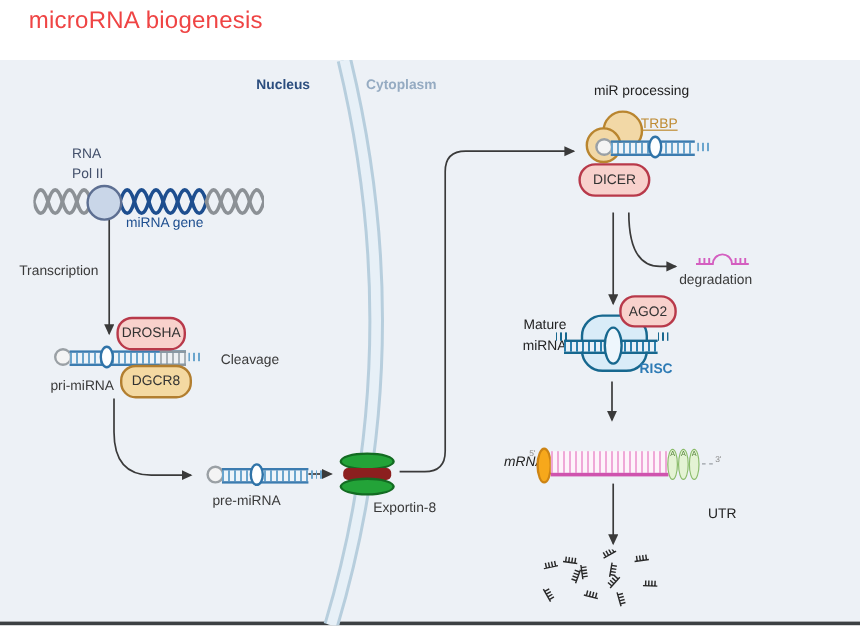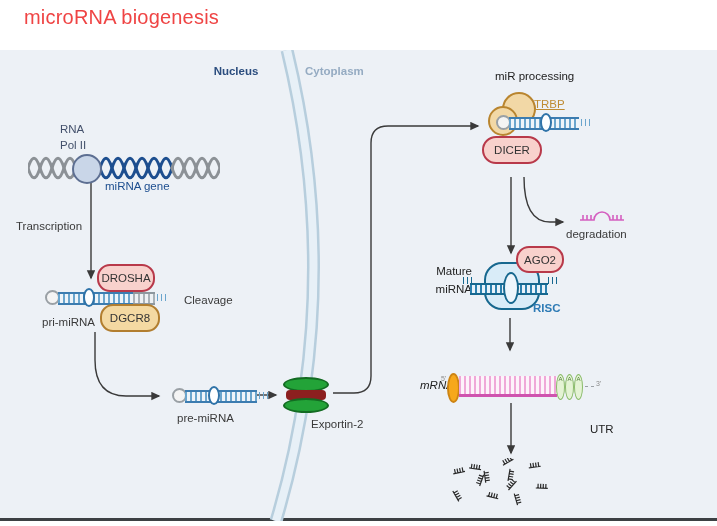--- a/index.html
+++ b/index.html
@@ -118,7 +118,7 @@
     <div class="abs" style="left:3px;top:13px;width:40px;height:10px;border-radius:4px;background:#8c1f1f;"></div>
     <div class="abs" style="left:0;top:21px;width:46px;height:15px;border-radius:50%;background:#23a338;border:2px solid #136b22;box-sizing:border-box;"></div>
   </div>
-  <div class="lbl" style="left:311px;top:417px;">Exportin-2</div>
+  <div class="lbl" style="left:311px;top:417px;">Exportin-8</div>
 
   <div class="lbl" style="left:495px;top:69px;color:#222;">miR processing</div>
   <div class="circ" style="left:502px;top:92px;width:34px;height:34px;background:#f2d8a6;border:2px solid #b9852f;"></div>

